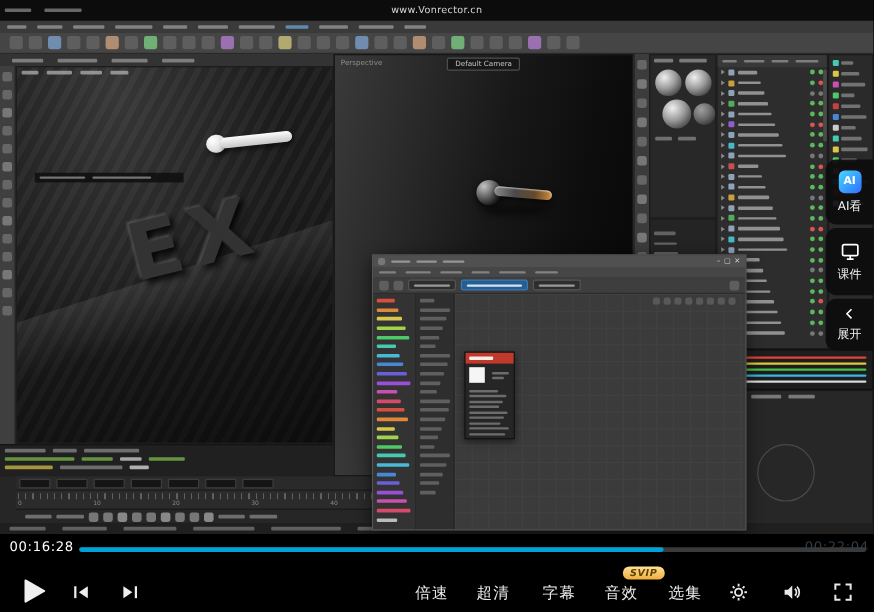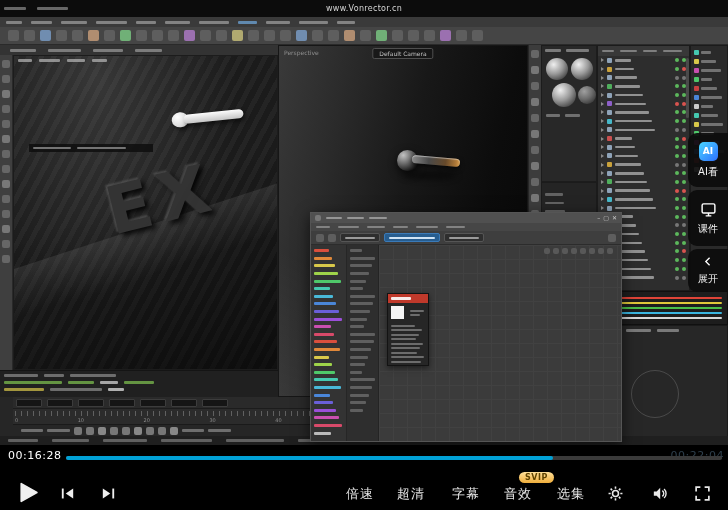--- a/index.html
+++ b/index.html
@@ -25,7 +25,7 @@
   #fill{height:100%;border-radius:2px;background:#00a1d6;width:0}
   .cbtn{position:absolute;top:40px;width:30px;font-size:13px;color:#e9e9e9;letter-spacing:1px;cursor:pointer;text-align:center;white-space:nowrap}
   .ibtn{position:absolute;cursor:pointer;line-height:0}
-  #svip{position:absolute;left:519px;top:27px;font-size:8px;font-weight:bold;color:#5f4300;
+  #svip{position:absolute;left:519px;top:27px;font-size:8px;font-weight:bold;font-style:italic;color:#5f4300;
         background:linear-gradient(180deg,#ffe099,#efae3c);padding:1px 6px;border-radius:7px;letter-spacing:.5px}
 
   

